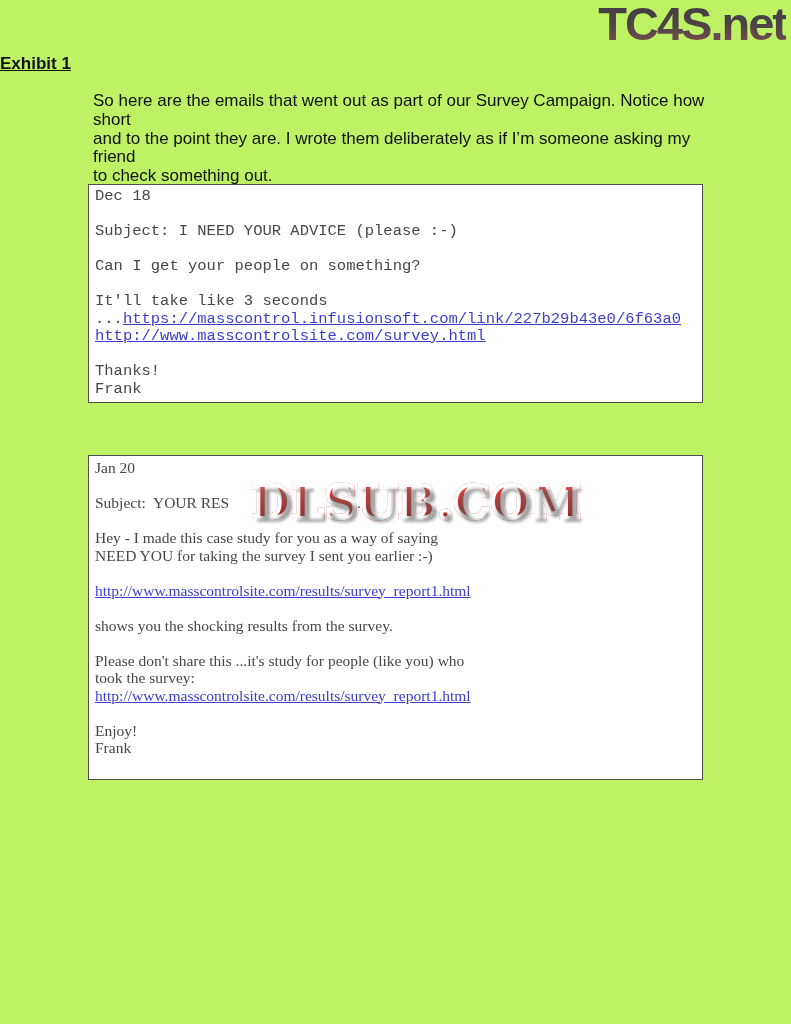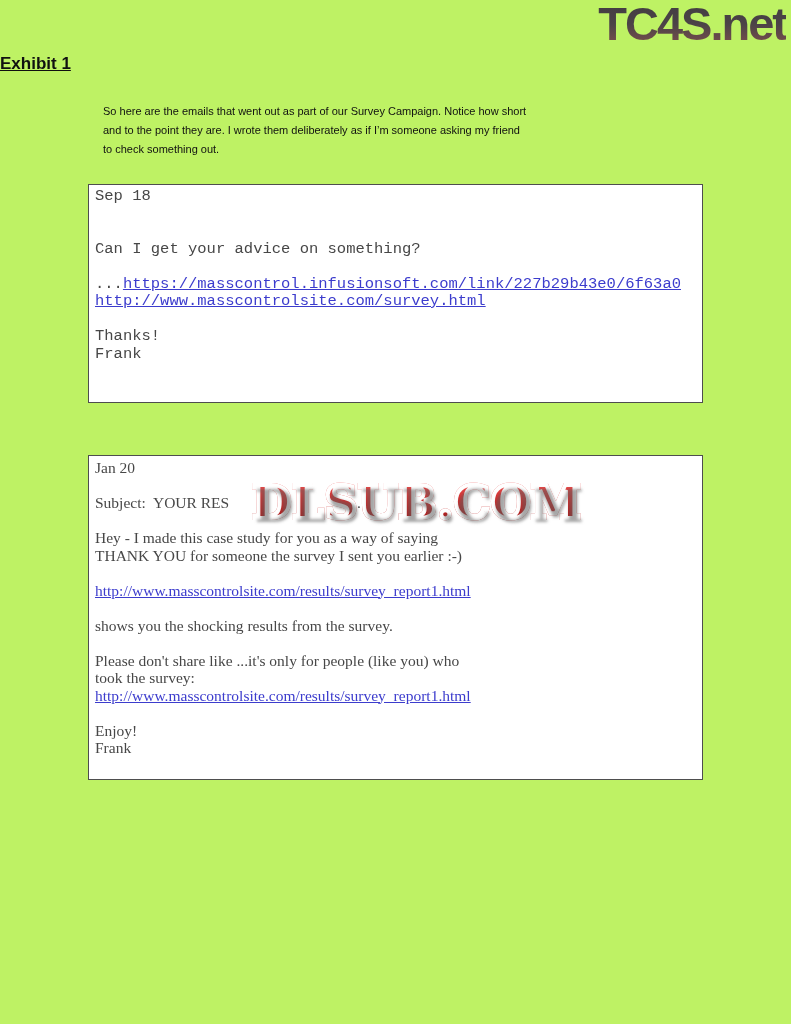--- a/index.html
+++ b/index.html
@@ -47,8 +47,8 @@
     top: 92px;
     left: 93px;
     width: 640px;
-    margin: 10px;
-    font-size: 11px;
+    margin: 0;
+    font-size: 17px;
     line-height: 18.8px;
     color: #101010;
     white-space: pre-line;

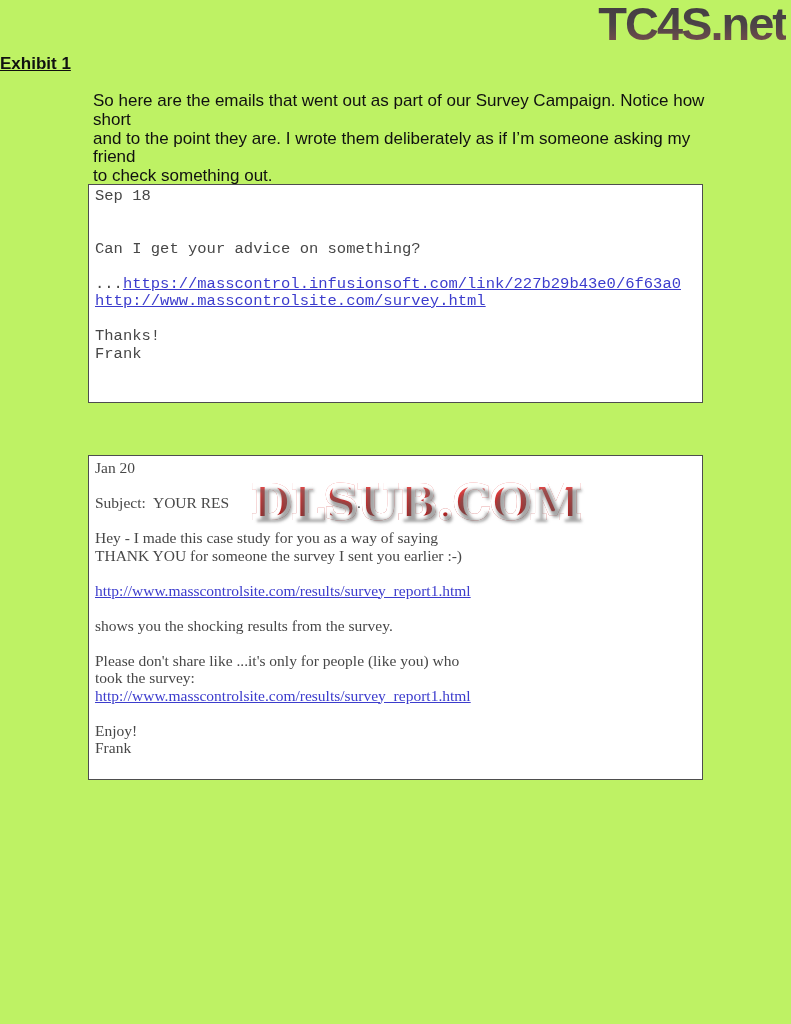--- a/index.html
+++ b/index.html
@@ -131,7 +131,7 @@
 to check something out.</p>
 
   <div class="email-box first">
-      <div class="line"><span>Sep 18</span></div>
+      <div class="line"><span>Dec 18</span></div>
       <div class="line">&nbsp;</div>
       <div class="line">&nbsp;</div>
       <div class="line"><span>Can I get your advice on something?</span></div>

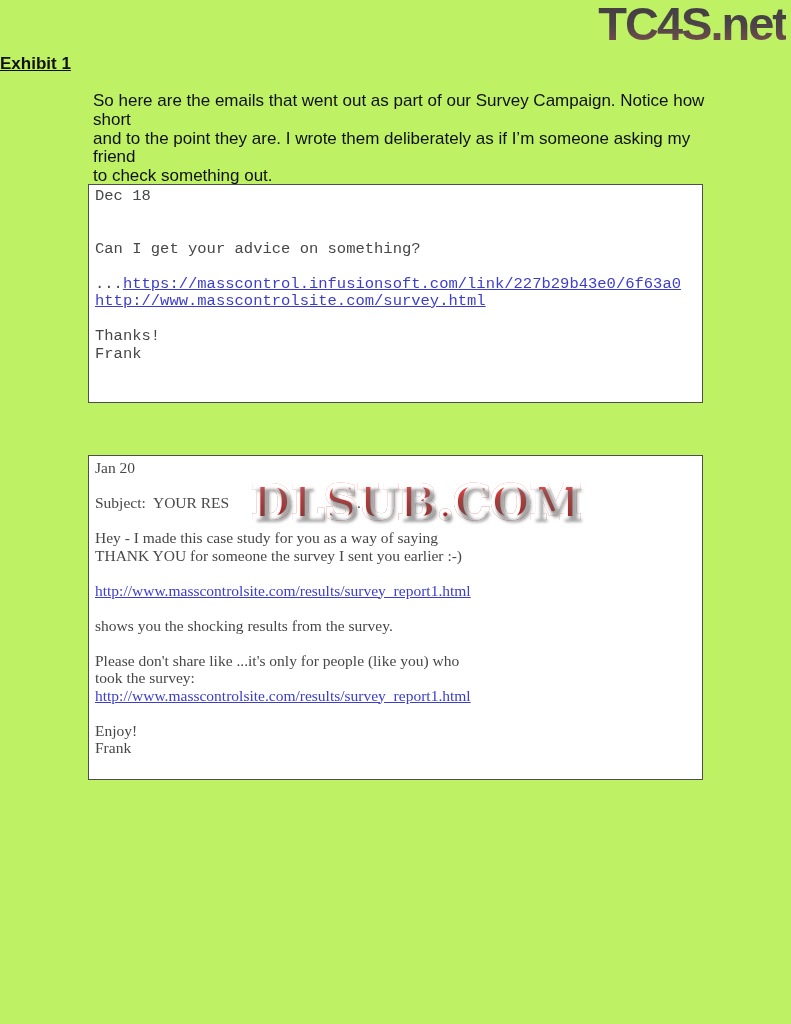--- a/index.html
+++ b/index.html
@@ -133,6 +133,7 @@
   <div class="email-box first">
       <div class="line"><span>Dec 18</span></div>
       <div class="line">&nbsp;</div>
+      <div class="line"><span>Subject: I NEED YOUR ADVICE (please :-)</span></div>
       <div class="line">&nbsp;</div>
       <div class="line"><span>Can I get your advice on something?</span></div>
       <div class="line">&nbsp;</div>

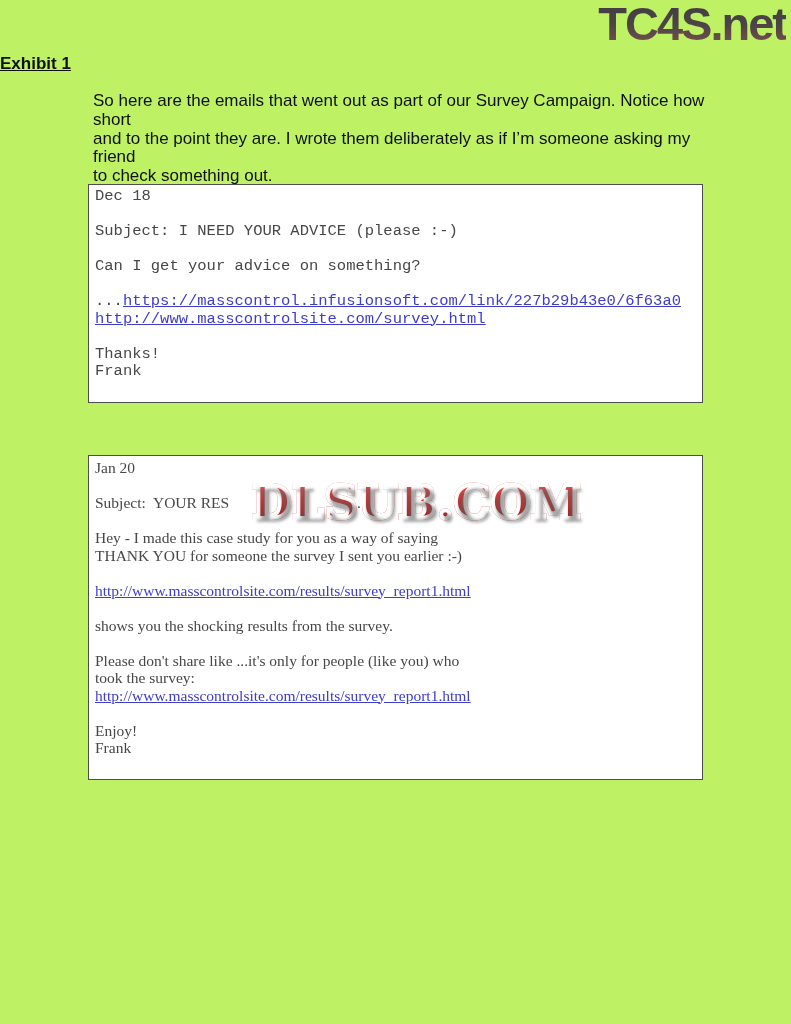--- a/index.html
+++ b/index.html
@@ -135,7 +135,7 @@
       <div class="line">&nbsp;</div>
       <div class="line"><span>Subject: I NEED YOUR ADVICE (please :-)</span></div>
       <div class="line">&nbsp;</div>
-      <div class="line"><span>Can I get your advice on something?</span></div>
+      <div class="line"><span>Can I get your people on something?</span></div>
       <div class="line">&nbsp;</div>
       <div class="line"><span>...</span><a class="email-link">https://masscontrol.infusionsoft.com/link/227b29b43e0/6f63a0</a></div>
       <div class="line"><a class="email-link">http://www.masscontrolsite.com/survey.html</a></div>

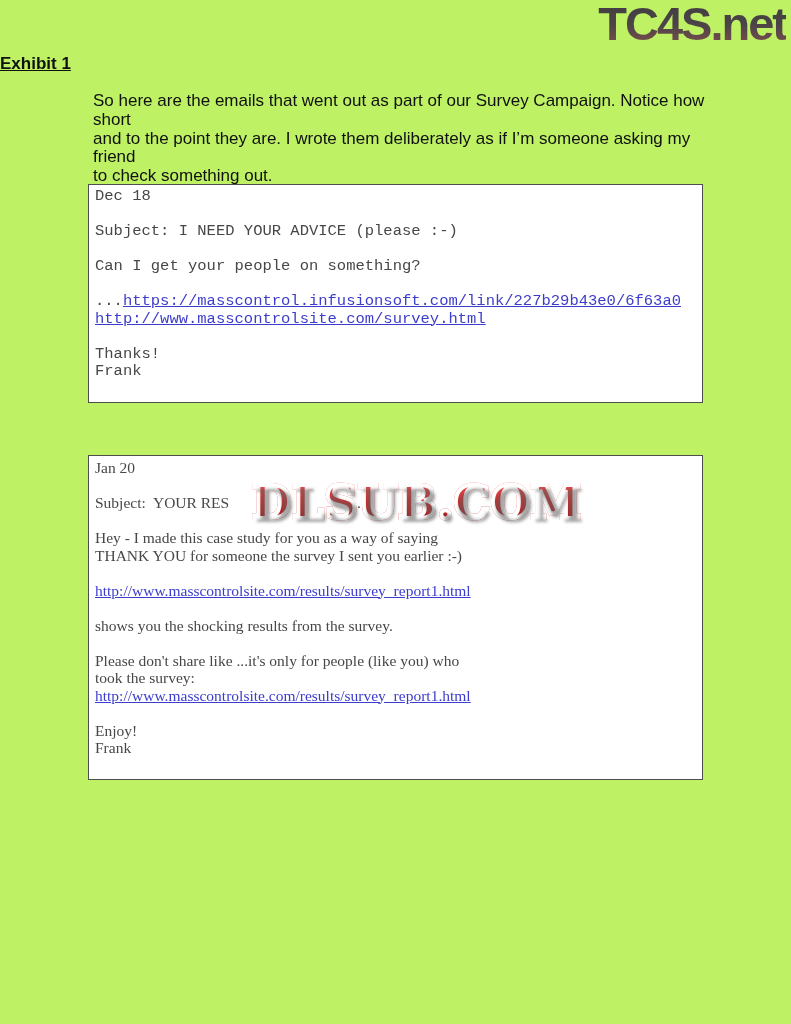--- a/index.html
+++ b/index.html
@@ -137,6 +137,7 @@
       <div class="line">&nbsp;</div>
       <div class="line"><span>Can I get your people on something?</span></div>
       <div class="line">&nbsp;</div>
+      <div class="line"><span>It'll take like 3 seconds</span></div>
       <div class="line"><span>...</span><a class="email-link">https://masscontrol.infusionsoft.com/link/227b29b43e0/6f63a0</a></div>
       <div class="line"><a class="email-link">http://www.masscontrolsite.com/survey.html</a></div>
       <div class="line">&nbsp;</div>

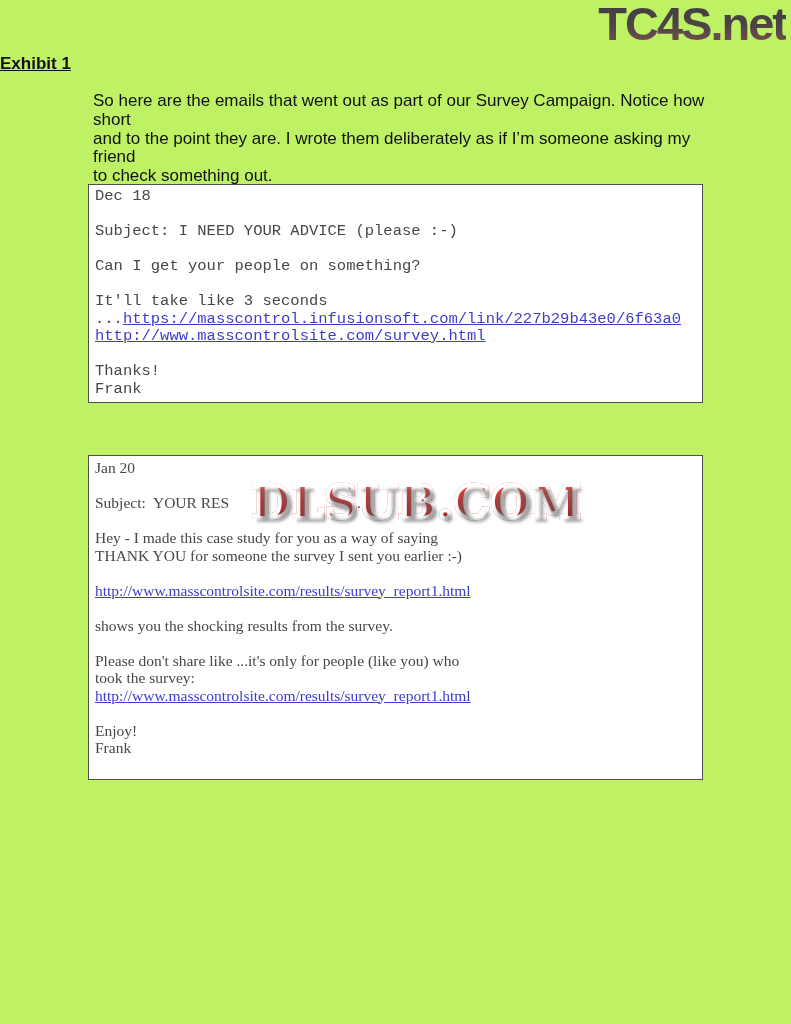--- a/index.html
+++ b/index.html
@@ -151,7 +151,7 @@
       <div class="line"><span>Subject:  YOUR RES</span><span>                                </span><span>...)</span></div>
       <div class="line">&nbsp;</div>
       <div class="line"><span>Hey - I made this case study for you as a way of saying</span></div>
-      <div class="line"><span>THANK YOU for someone the survey I sent you earlier :-)</span></div>
+      <div class="line"><span>NEED YOU for taking the survey I sent you earlier :-)</span></div>
       <div class="line">&nbsp;</div>
       <div class="line"><a class="email-link">http://www.masscontrolsite.com/results/survey_report1.html</a></div>
       <div class="line">&nbsp;</div>

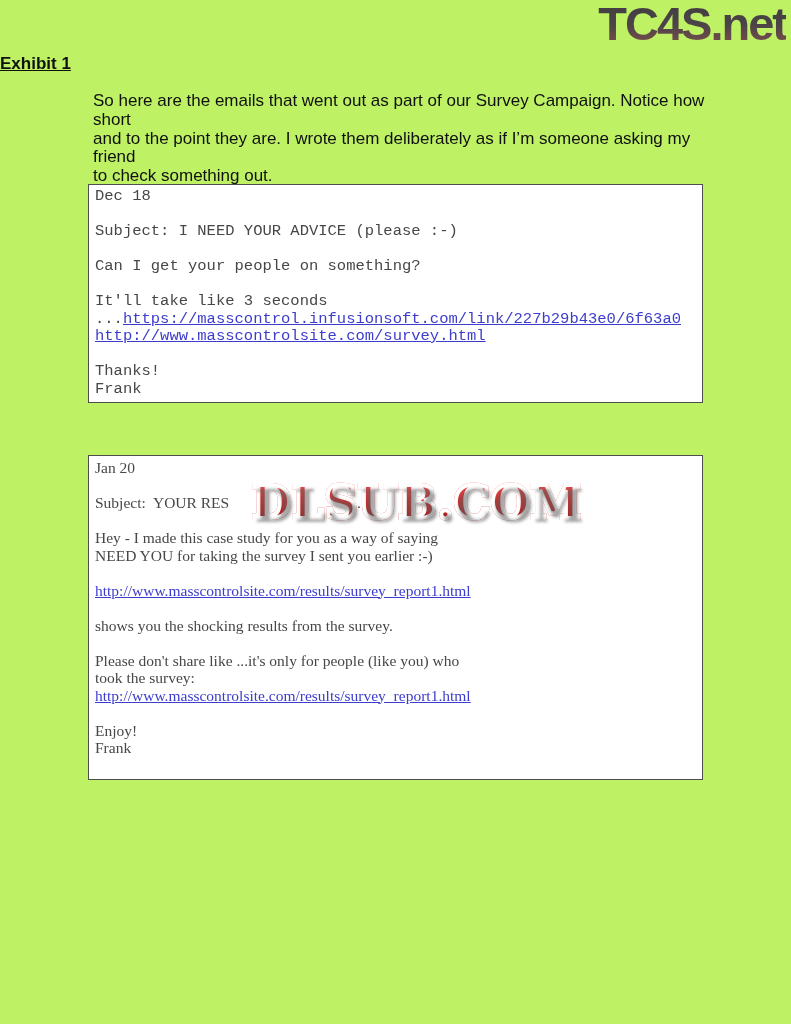--- a/index.html
+++ b/index.html
@@ -157,7 +157,7 @@
       <div class="line">&nbsp;</div>
       <div class="line"><span>shows you the shocking results from the survey.</span></div>
       <div class="line">&nbsp;</div>
-      <div class="line"><span>Please don't share like ...it's only for people (like you) who</span></div>
+      <div class="line"><span>Please don't share this ...it's study for people (like you) who</span></div>
       <div class="line"><span>took the survey:</span></div>
       <div class="line"><a class="email-link">http://www.masscontrolsite.com/results/survey_report1.html</a></div>
       <div class="line">&nbsp;</div>

